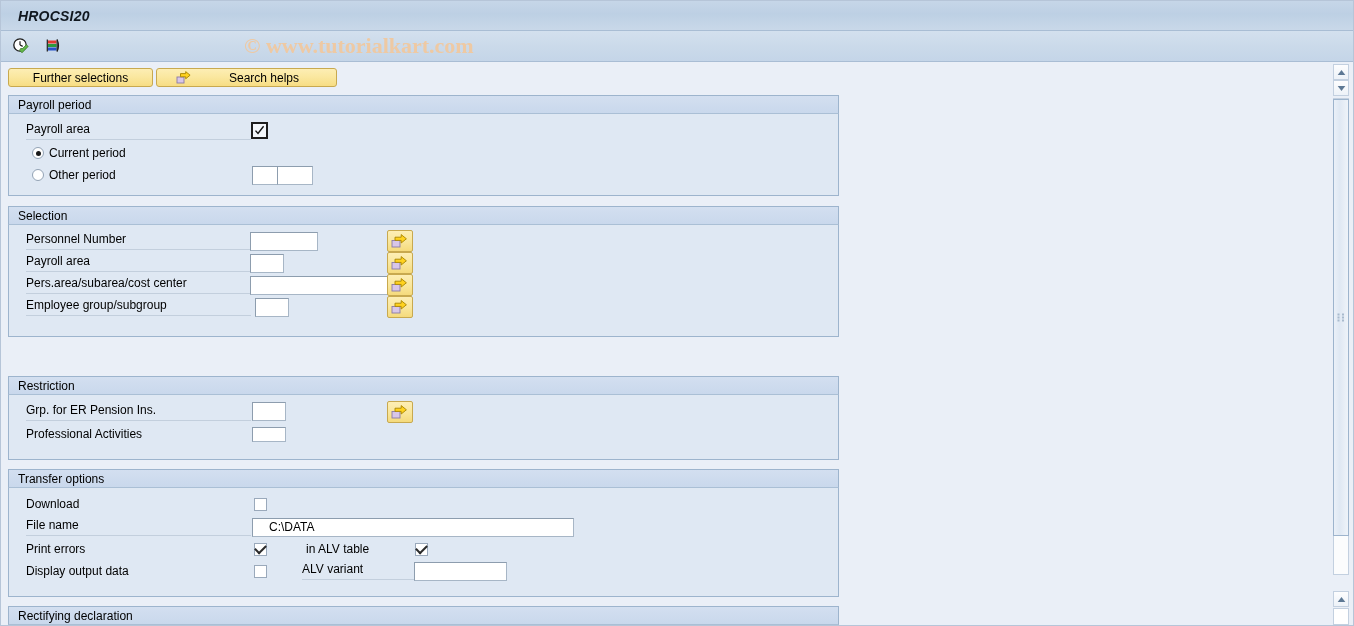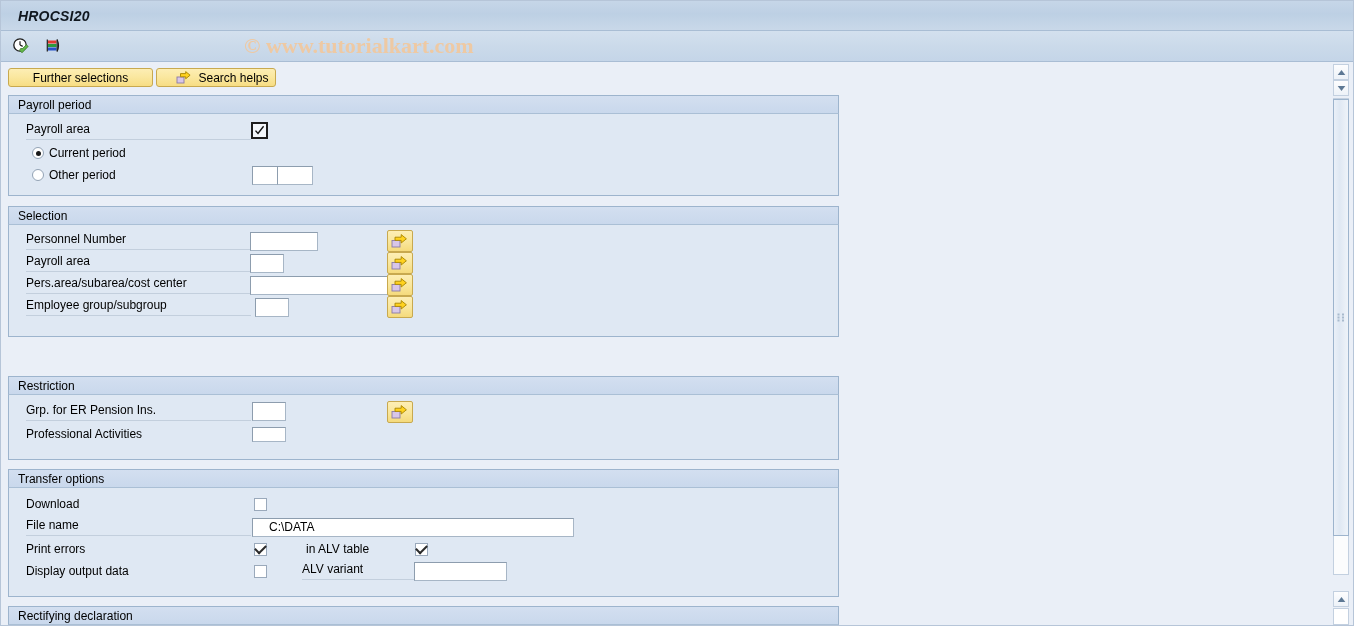--- a/index.html
+++ b/index.html
@@ -119,7 +119,7 @@
     white-space: nowrap;
   }
   .sapbtn.w1 { width: 145px; }
-  .sapbtn.w2 { width: 120px; gap: 6px; justify-content: flex-start; padding-left: 19px; }
+  .sapbtn.w2 { width: 181px; gap: 6px; justify-content: flex-start; padding-left: 19px; }
   .sapbtn .lbl { flex: 1; text-align: center; }
 
   

